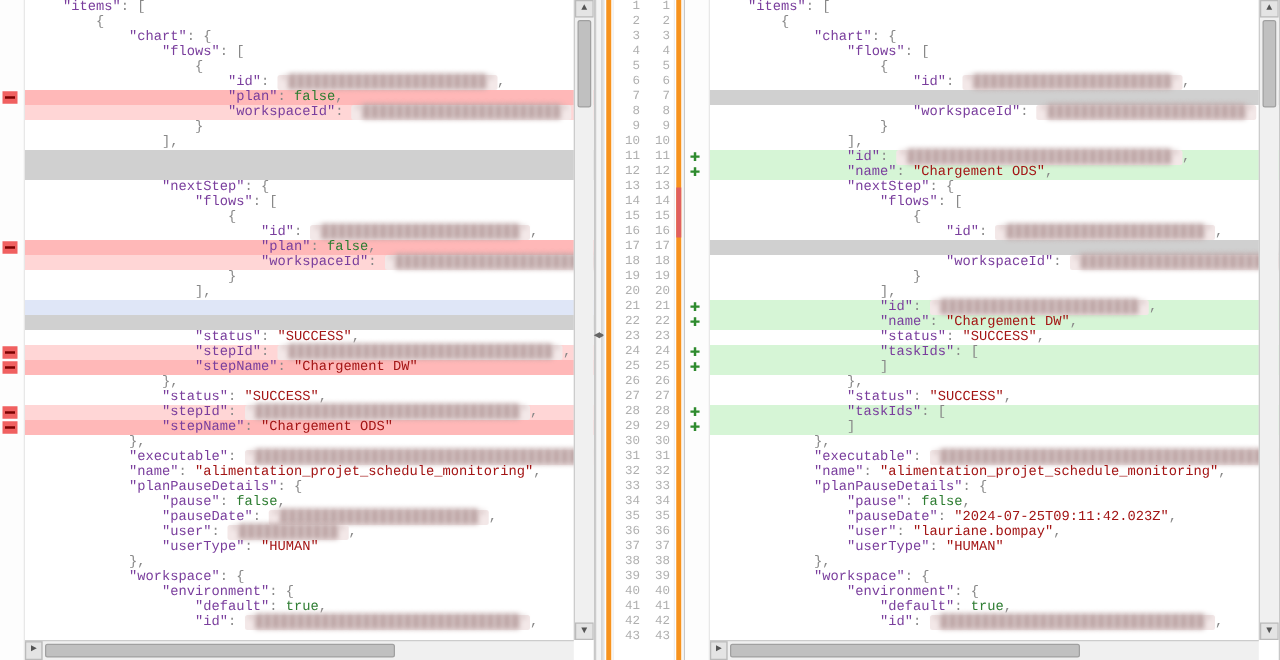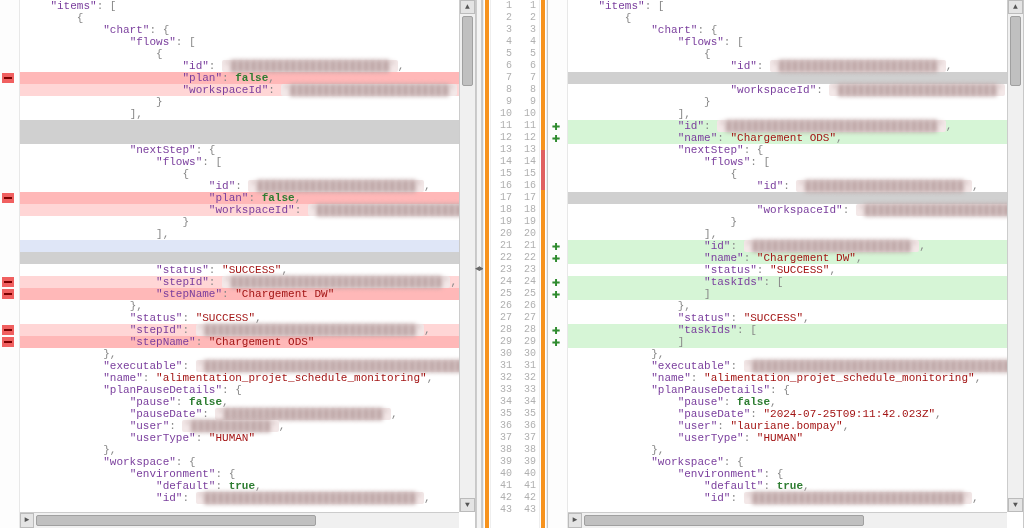--- a/index.html
+++ b/index.html
@@ -15,7 +15,7 @@
   .line { height: 12px; line-height: 12px; white-space: pre; padding-left: 4px; }
   .k { color: #7a3e9d; }   
   .s { color: #a31515; }   
-  .b { color: #2e7d32; font-weight: bold; }   
+  .b { color: #2e7d32; }   
   .p { color: #888; }      
   .blur { color: transparent; text-shadow: 0 0 4px #bda6a6; background: #f3e8e8; border-radius: 2px; padding: 0 2px; }
   .bg-del { background: #ffd6d6; }

